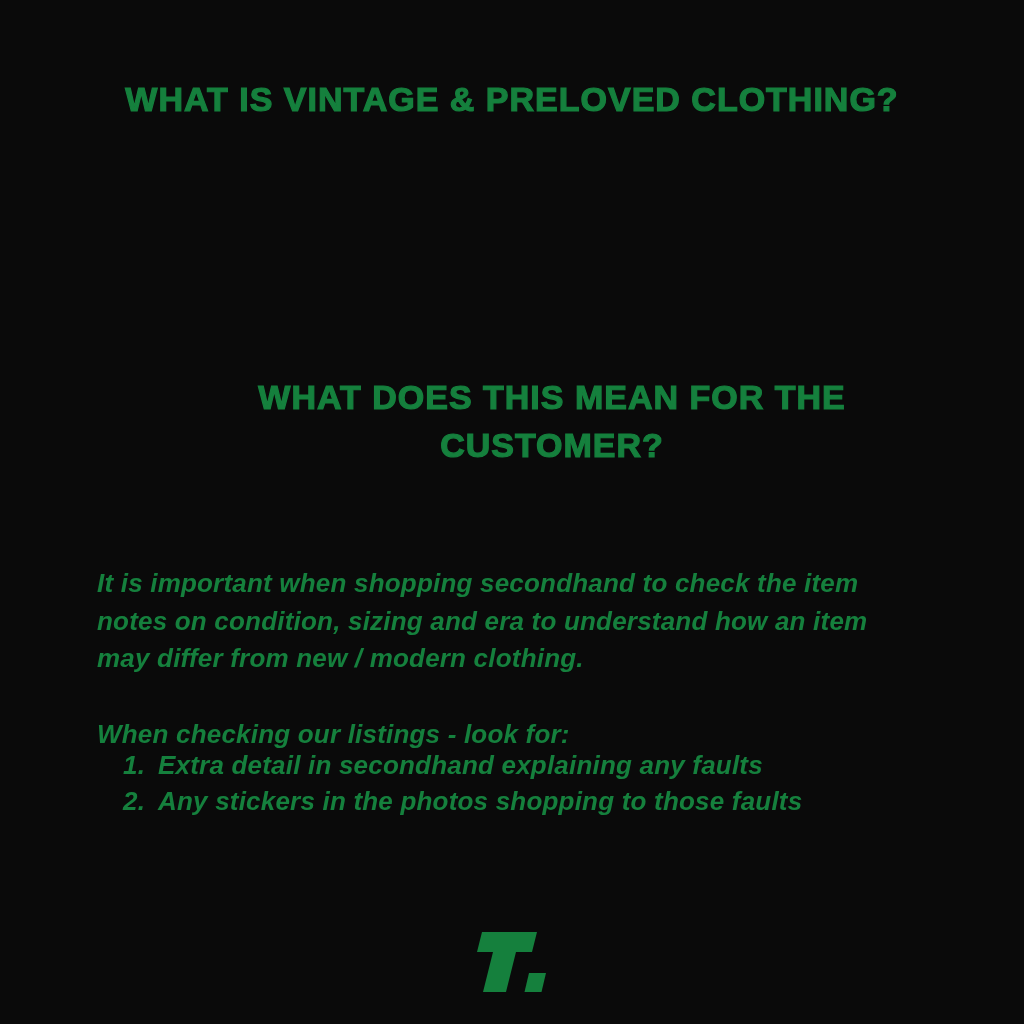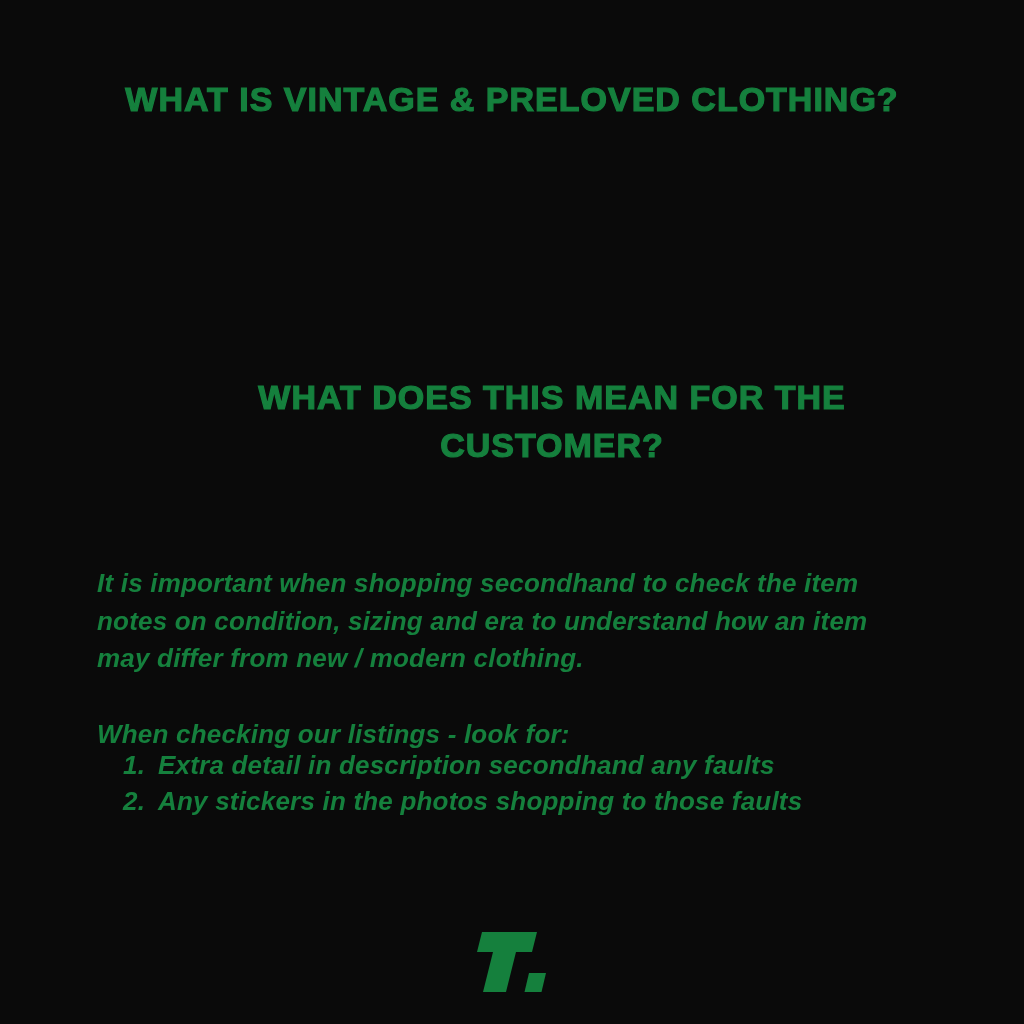--- a/index.html
+++ b/index.html
@@ -88,7 +88,7 @@
   <ol class="checklist">
     <li>
       <span class="num">1.</span>
-      <span>Extra detail in description secondhand any faults</span>
+      <span>Extra detail in secondhand explaining any faults</span>
     </li>
     <li>
       <span class="num">2.</span>

